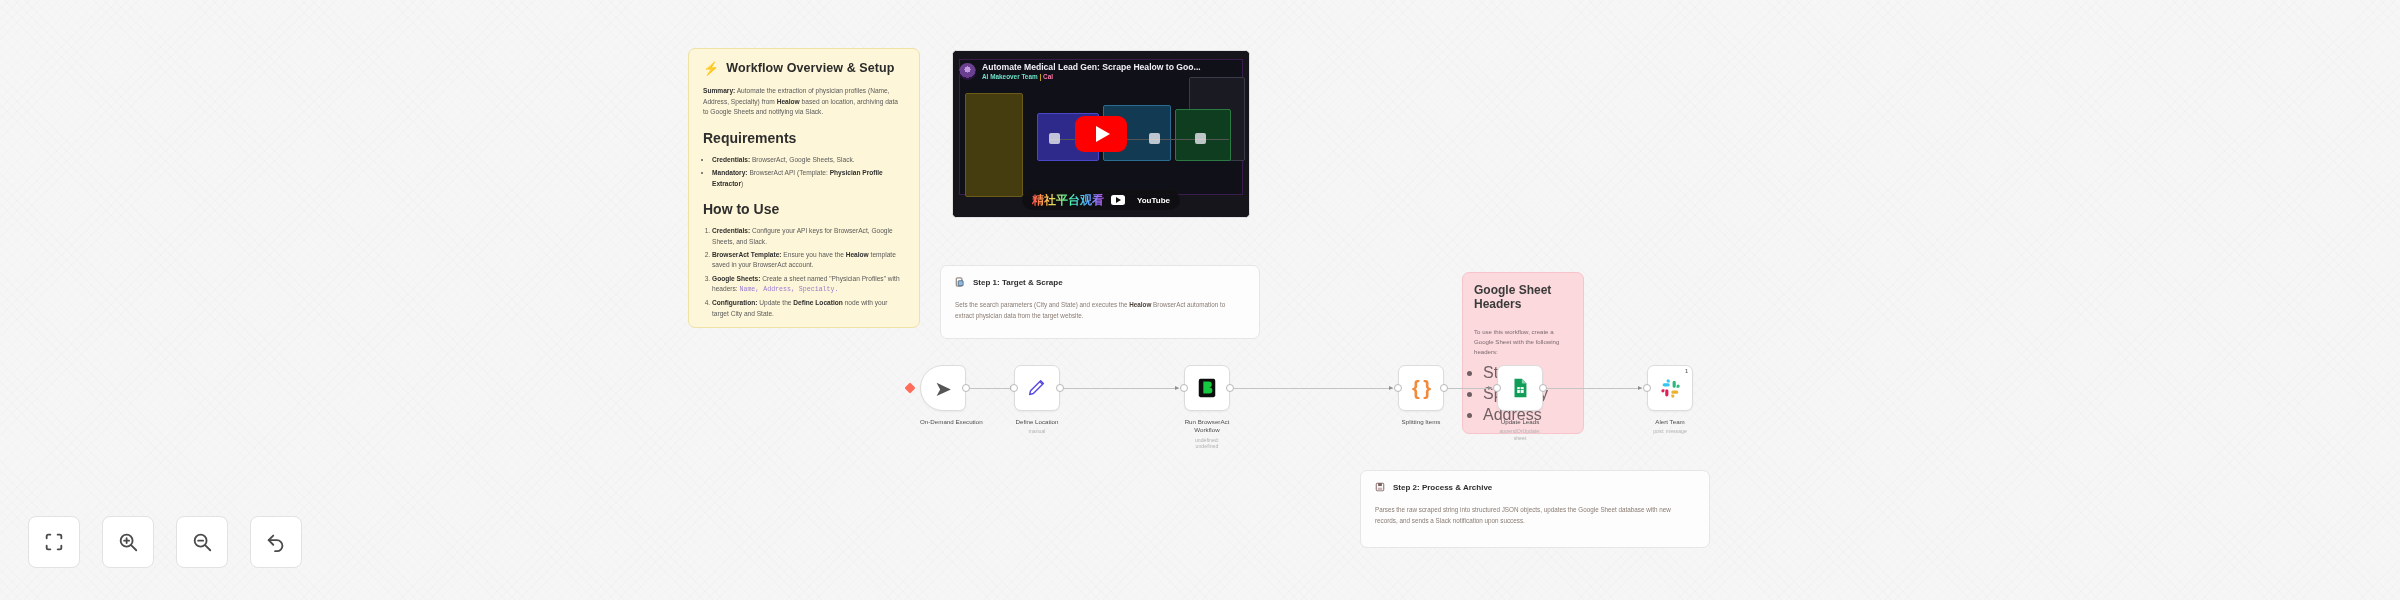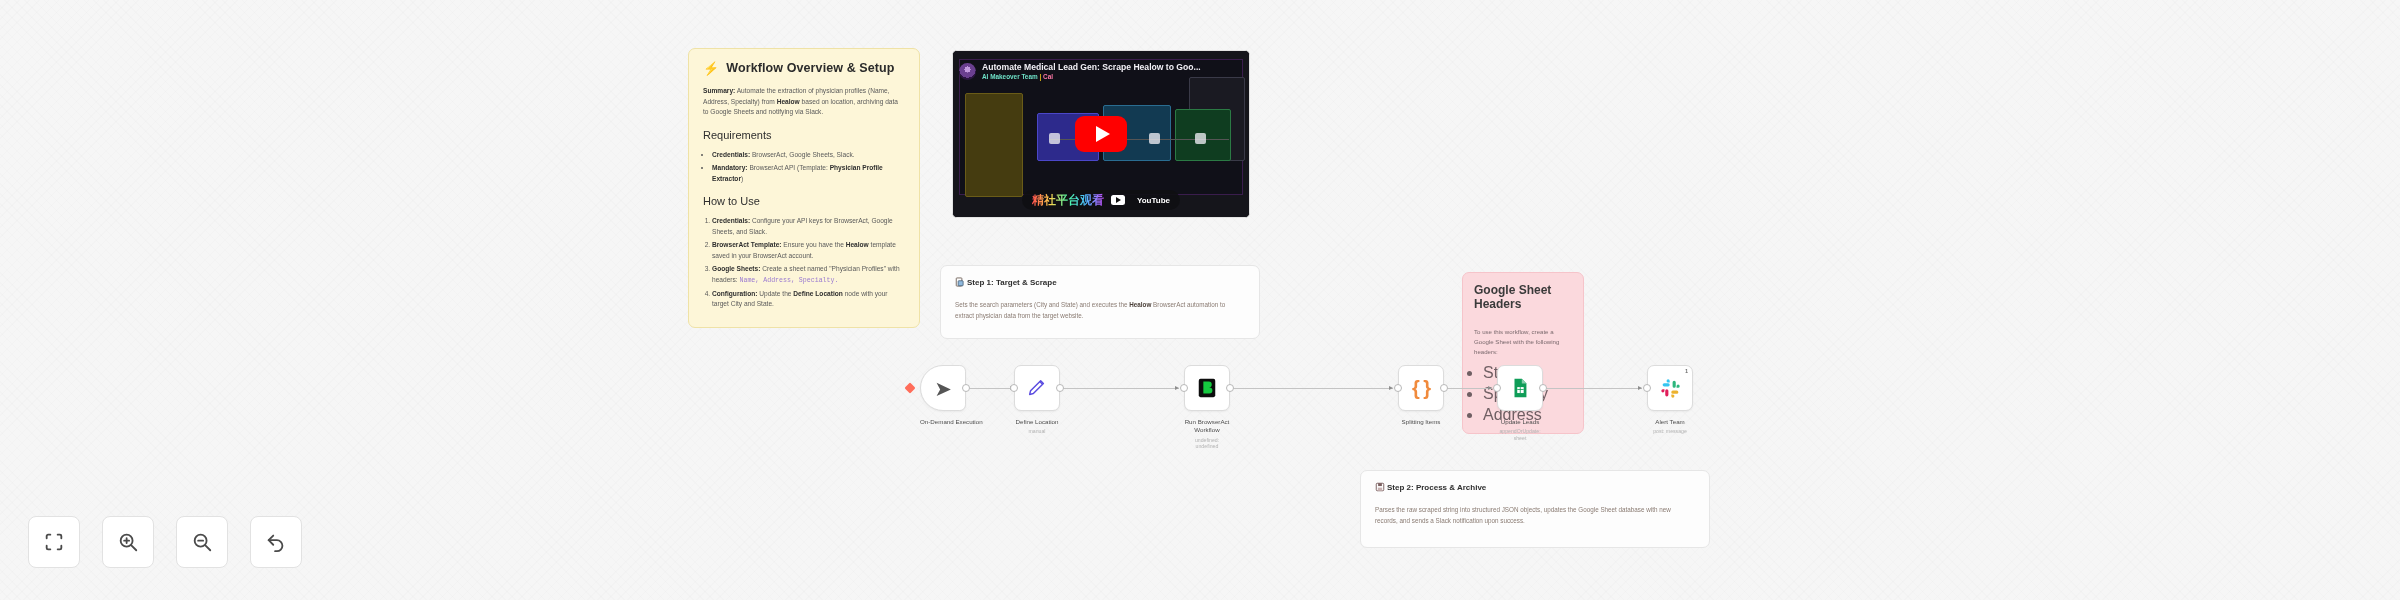--- a/index.html
+++ b/index.html
@@ -38,7 +38,7 @@
   .nbody b { color: #2e2e2e; }
   .nbody p { margin-bottom: 9px; }
   .nbody h4 {
-    font-size: 11px; color: #2e2e2e; font-weight: 400;
+    font-size: 14px; color: #2e2e2e; font-weight: 700;
     margin: 0 0 5px 0;
   }
   .nbody ul, .nbody ol { margin: 0 0 9px 9px; }

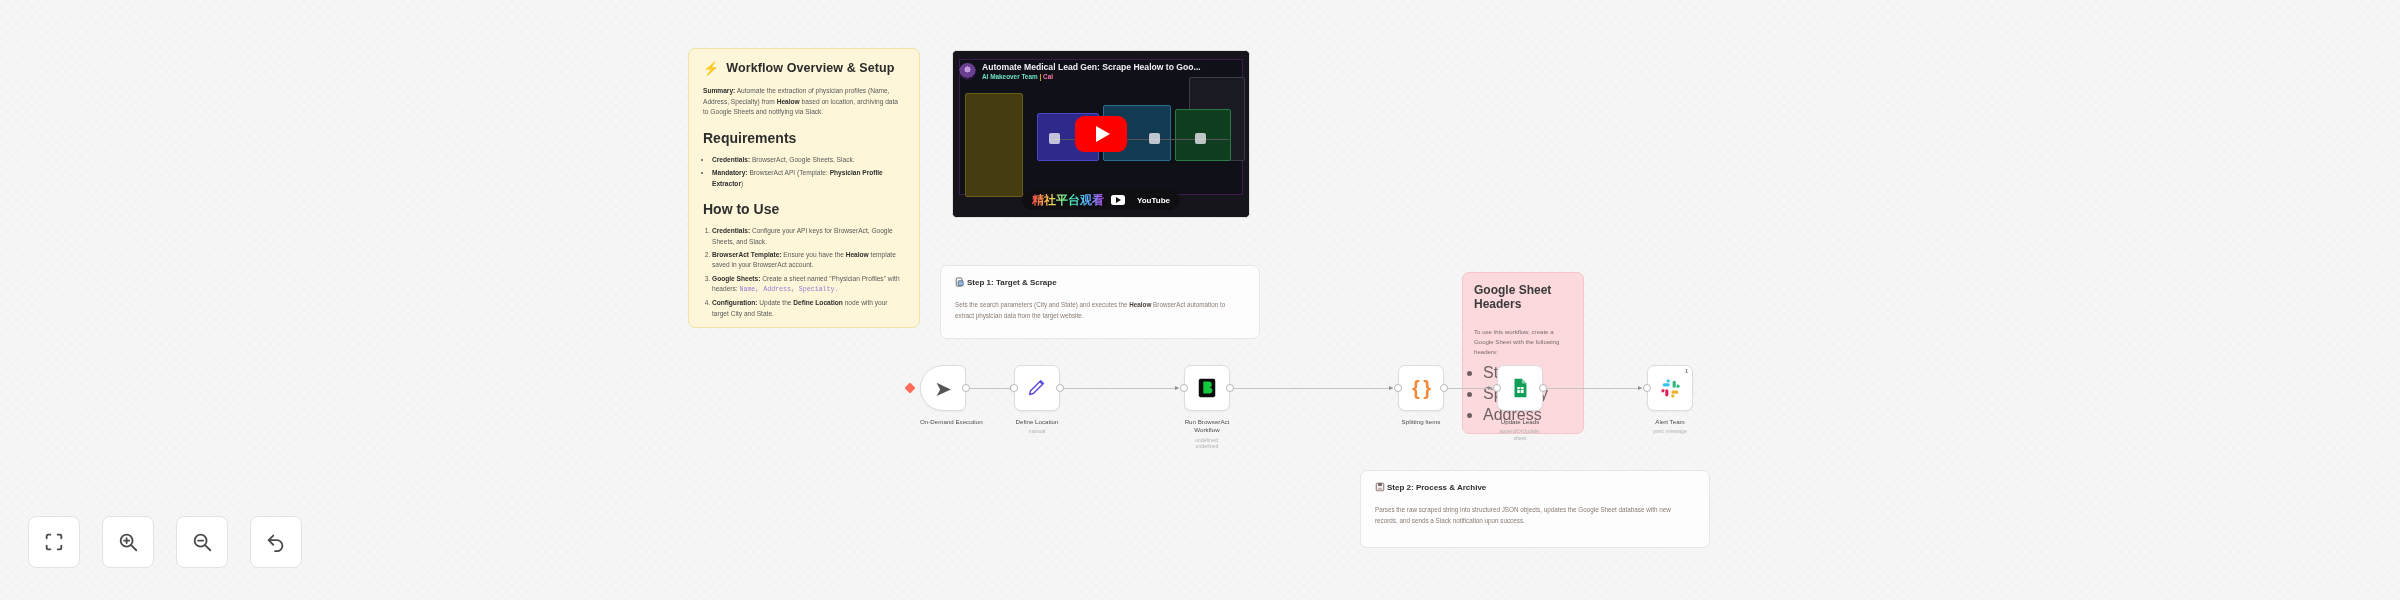--- a/index.html
+++ b/index.html
@@ -132,7 +132,7 @@
     padding: 11px 14px;
   }
   .note-step .s-title {
-    display: flex; align-items: center; gap: 2px;
+    display: flex; align-items: center; gap: 8px;
     font-size: 8px; font-weight: 700; color: #2e2e2e; margin-bottom: 12px;
   }
   .note-step .s-body { font-size: 6.3px; line-height: 1.75; color: #8a7b72; }

